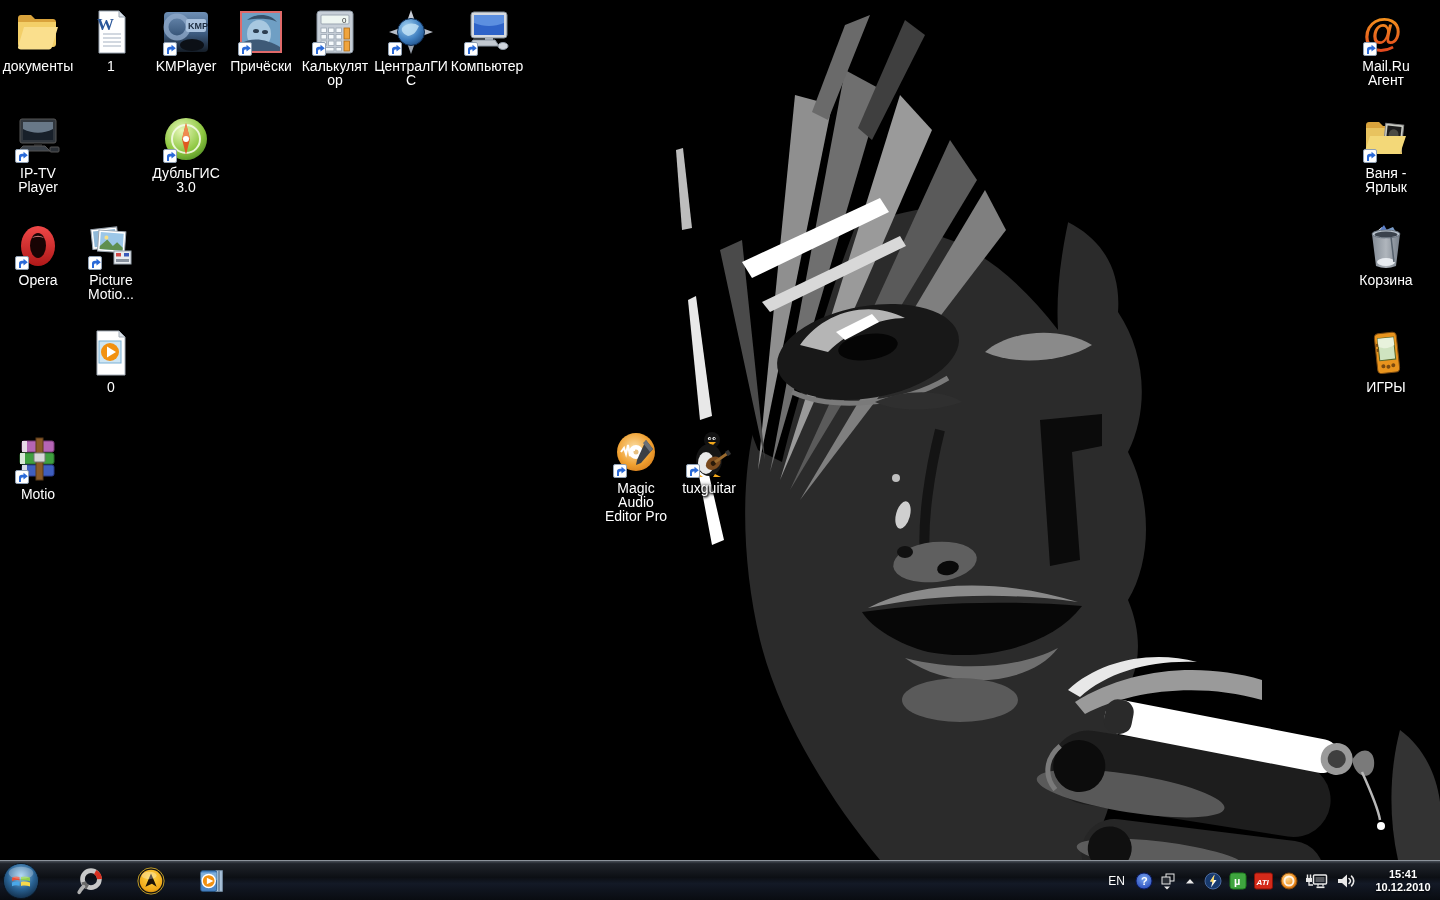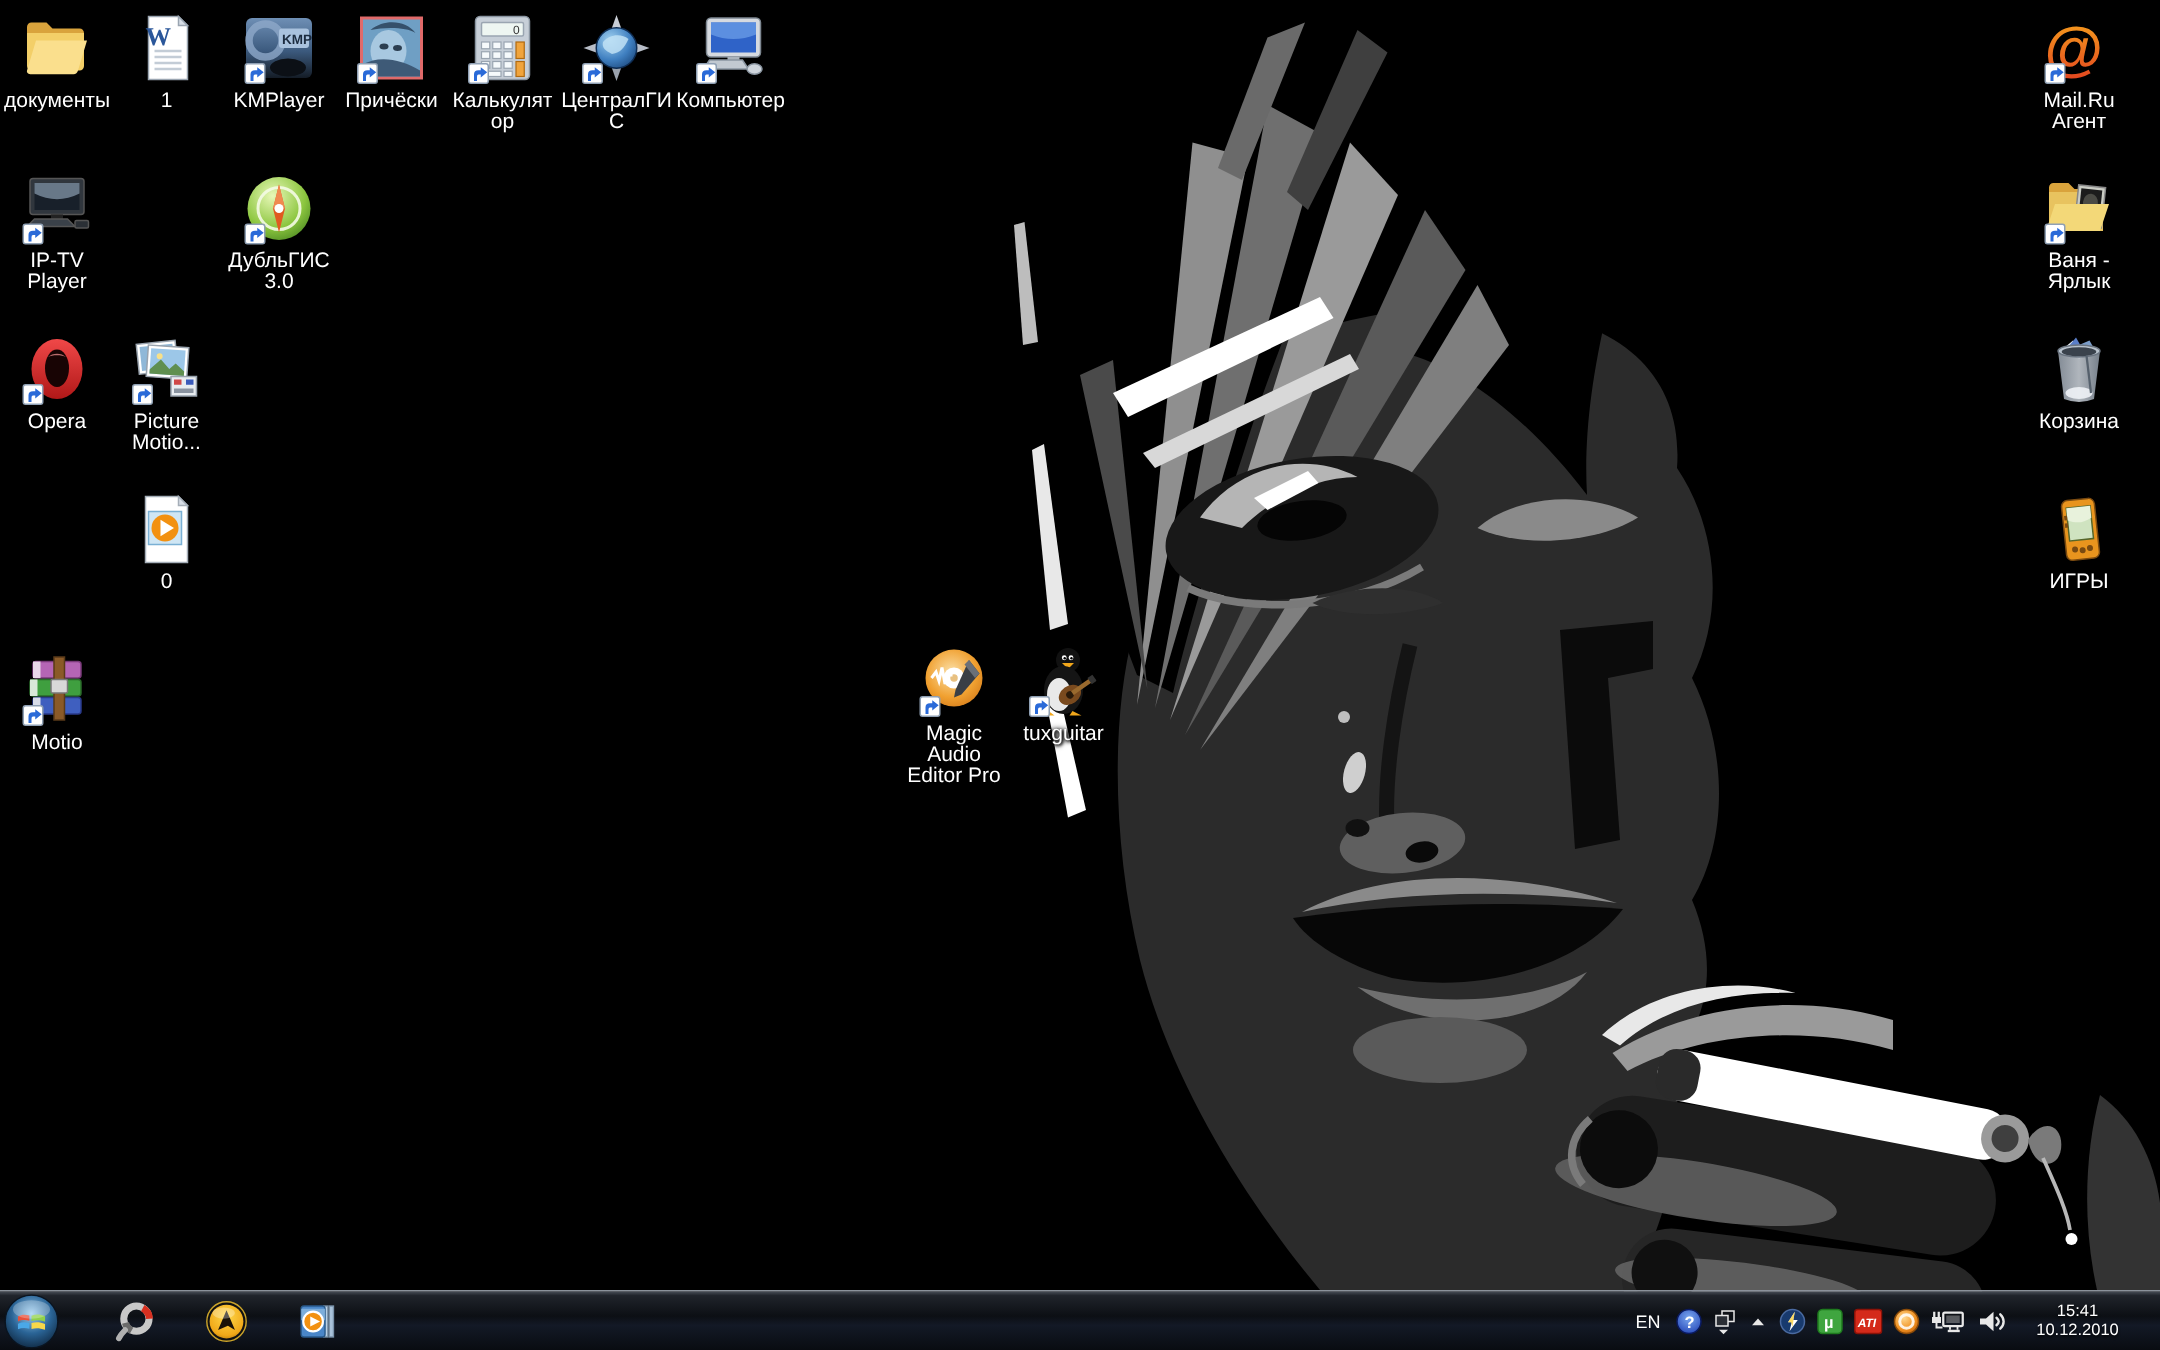--- a/index.html
+++ b/index.html
@@ -23,7 +23,7 @@
   .start{width:41px;height:40px;display:flex;align-items:center;justify-content:center;}
   .pinned{display:flex;align-items:center;gap:29px;margin-left:33px;}
   .tbtn{width:32px;height:34px;display:flex;align-items:center;justify-content:center;border-radius:3px;}
-  .tray{margin-left:auto;display:flex;align-items:center;gap:7px;padding-right:22px;}
+  .tray{margin-left:auto;display:flex;align-items:center;gap:7px;padding-right:4px;}
   .titem{display:flex;align-items:center;justify-content:center;height:26px;}
   .lang{color:#fff;font-size:12px;padding:0 3px;}
   .clock{color:#fff;font-size:11px;line-height:13px;text-align:center;margin-left:7px;min-width:66px;

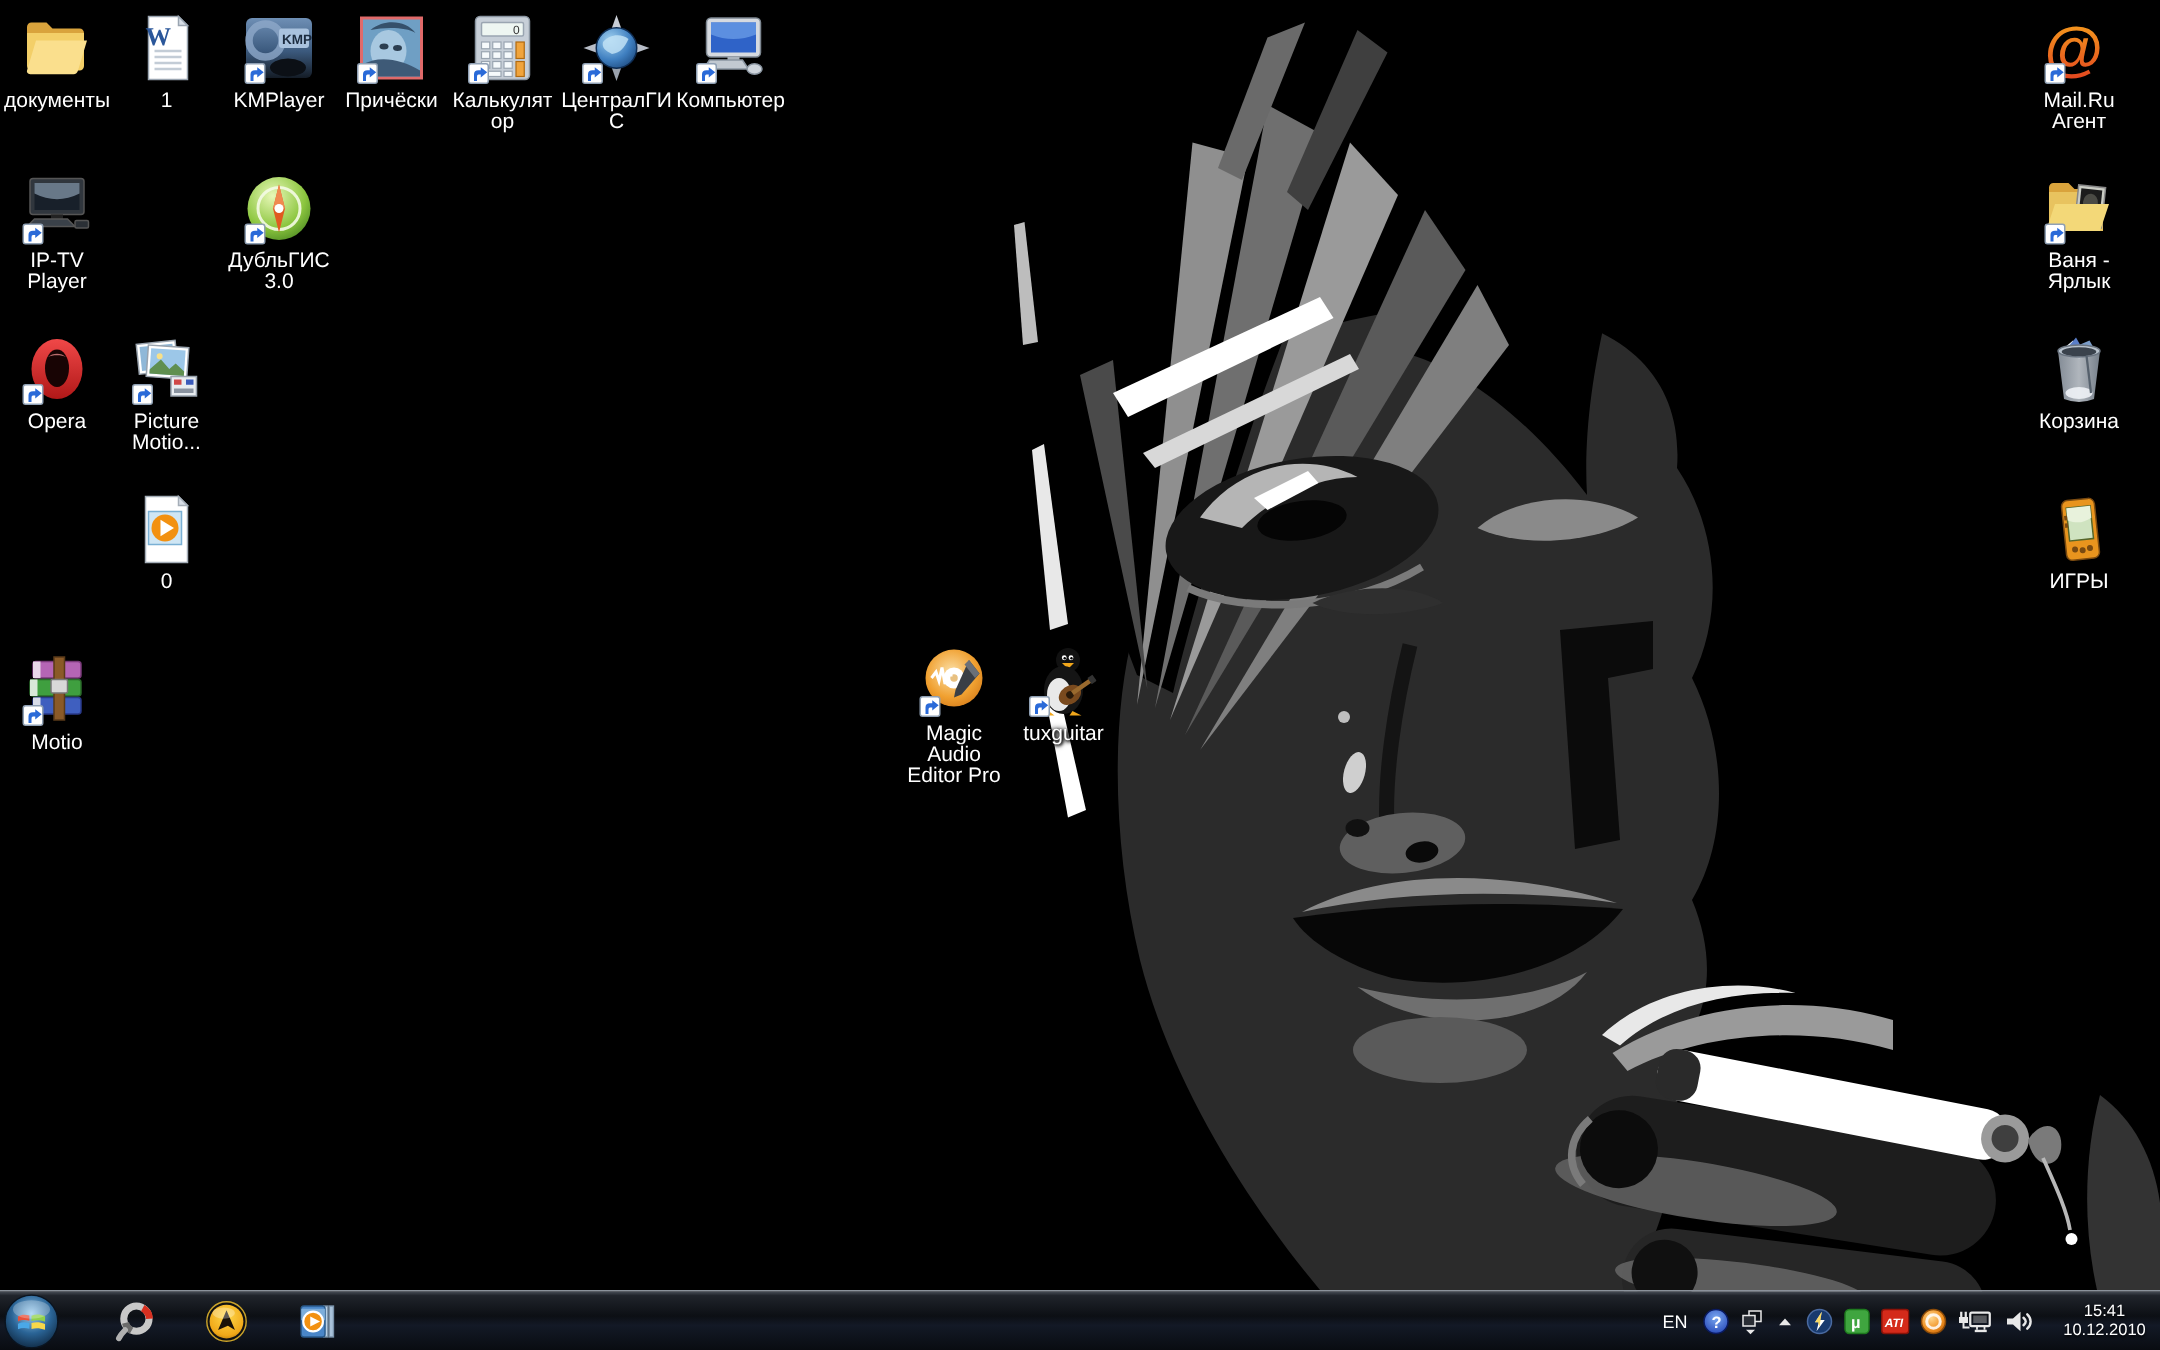--- a/index.html
+++ b/index.html
@@ -27,7 +27,7 @@
   .titem{display:flex;align-items:center;justify-content:center;height:26px;}
   .lang{color:#fff;font-size:12px;padding:0 3px;}
   .clock{color:#fff;font-size:11px;line-height:13px;text-align:center;margin-left:7px;min-width:66px;
-         text-shadow:0 1px 2px #000;}
+         text-shadow:0 1px 2px #000;font-weight:bold;}
 </style>
 </head>
 <body>

